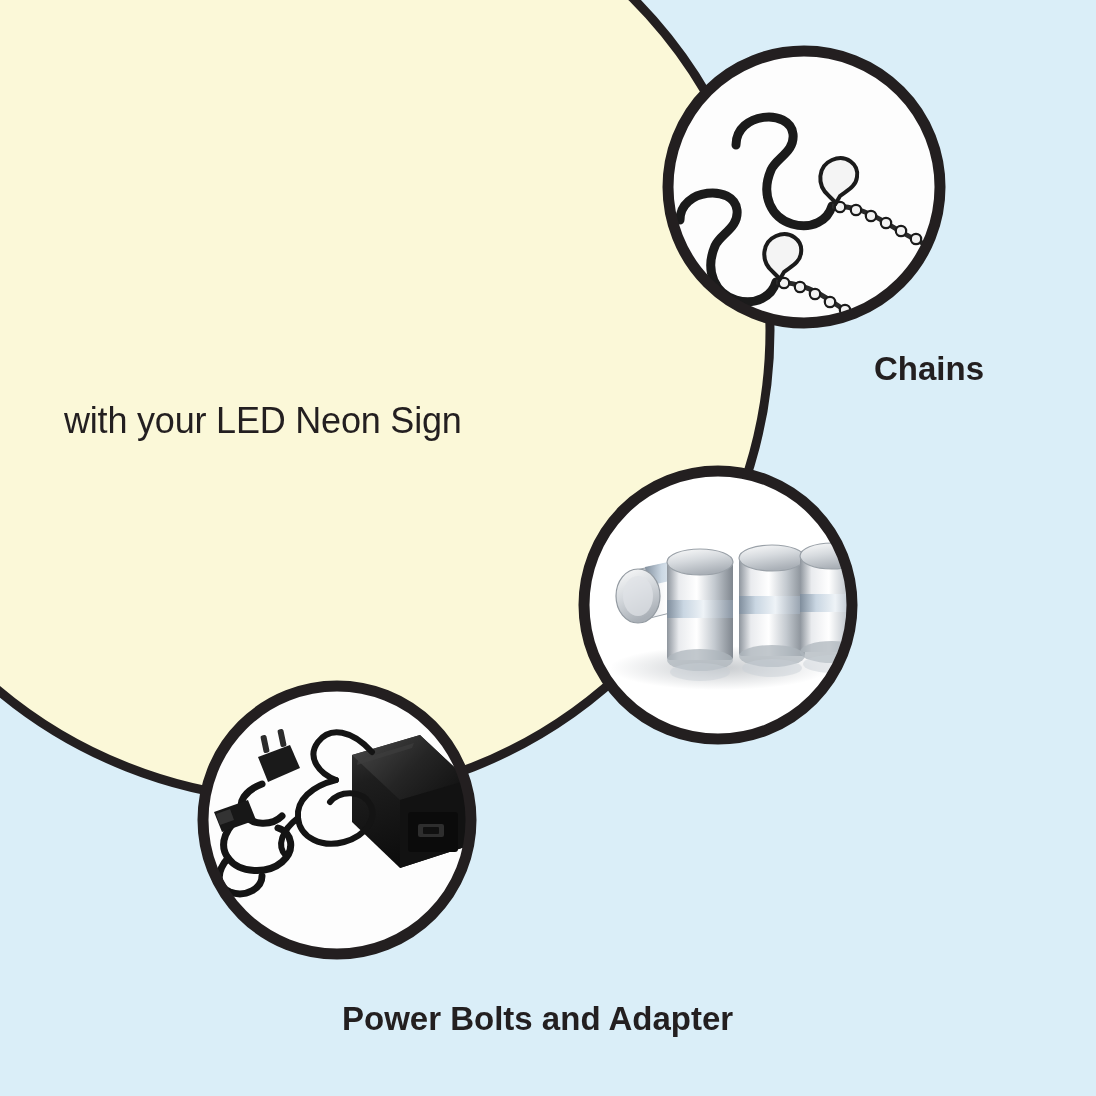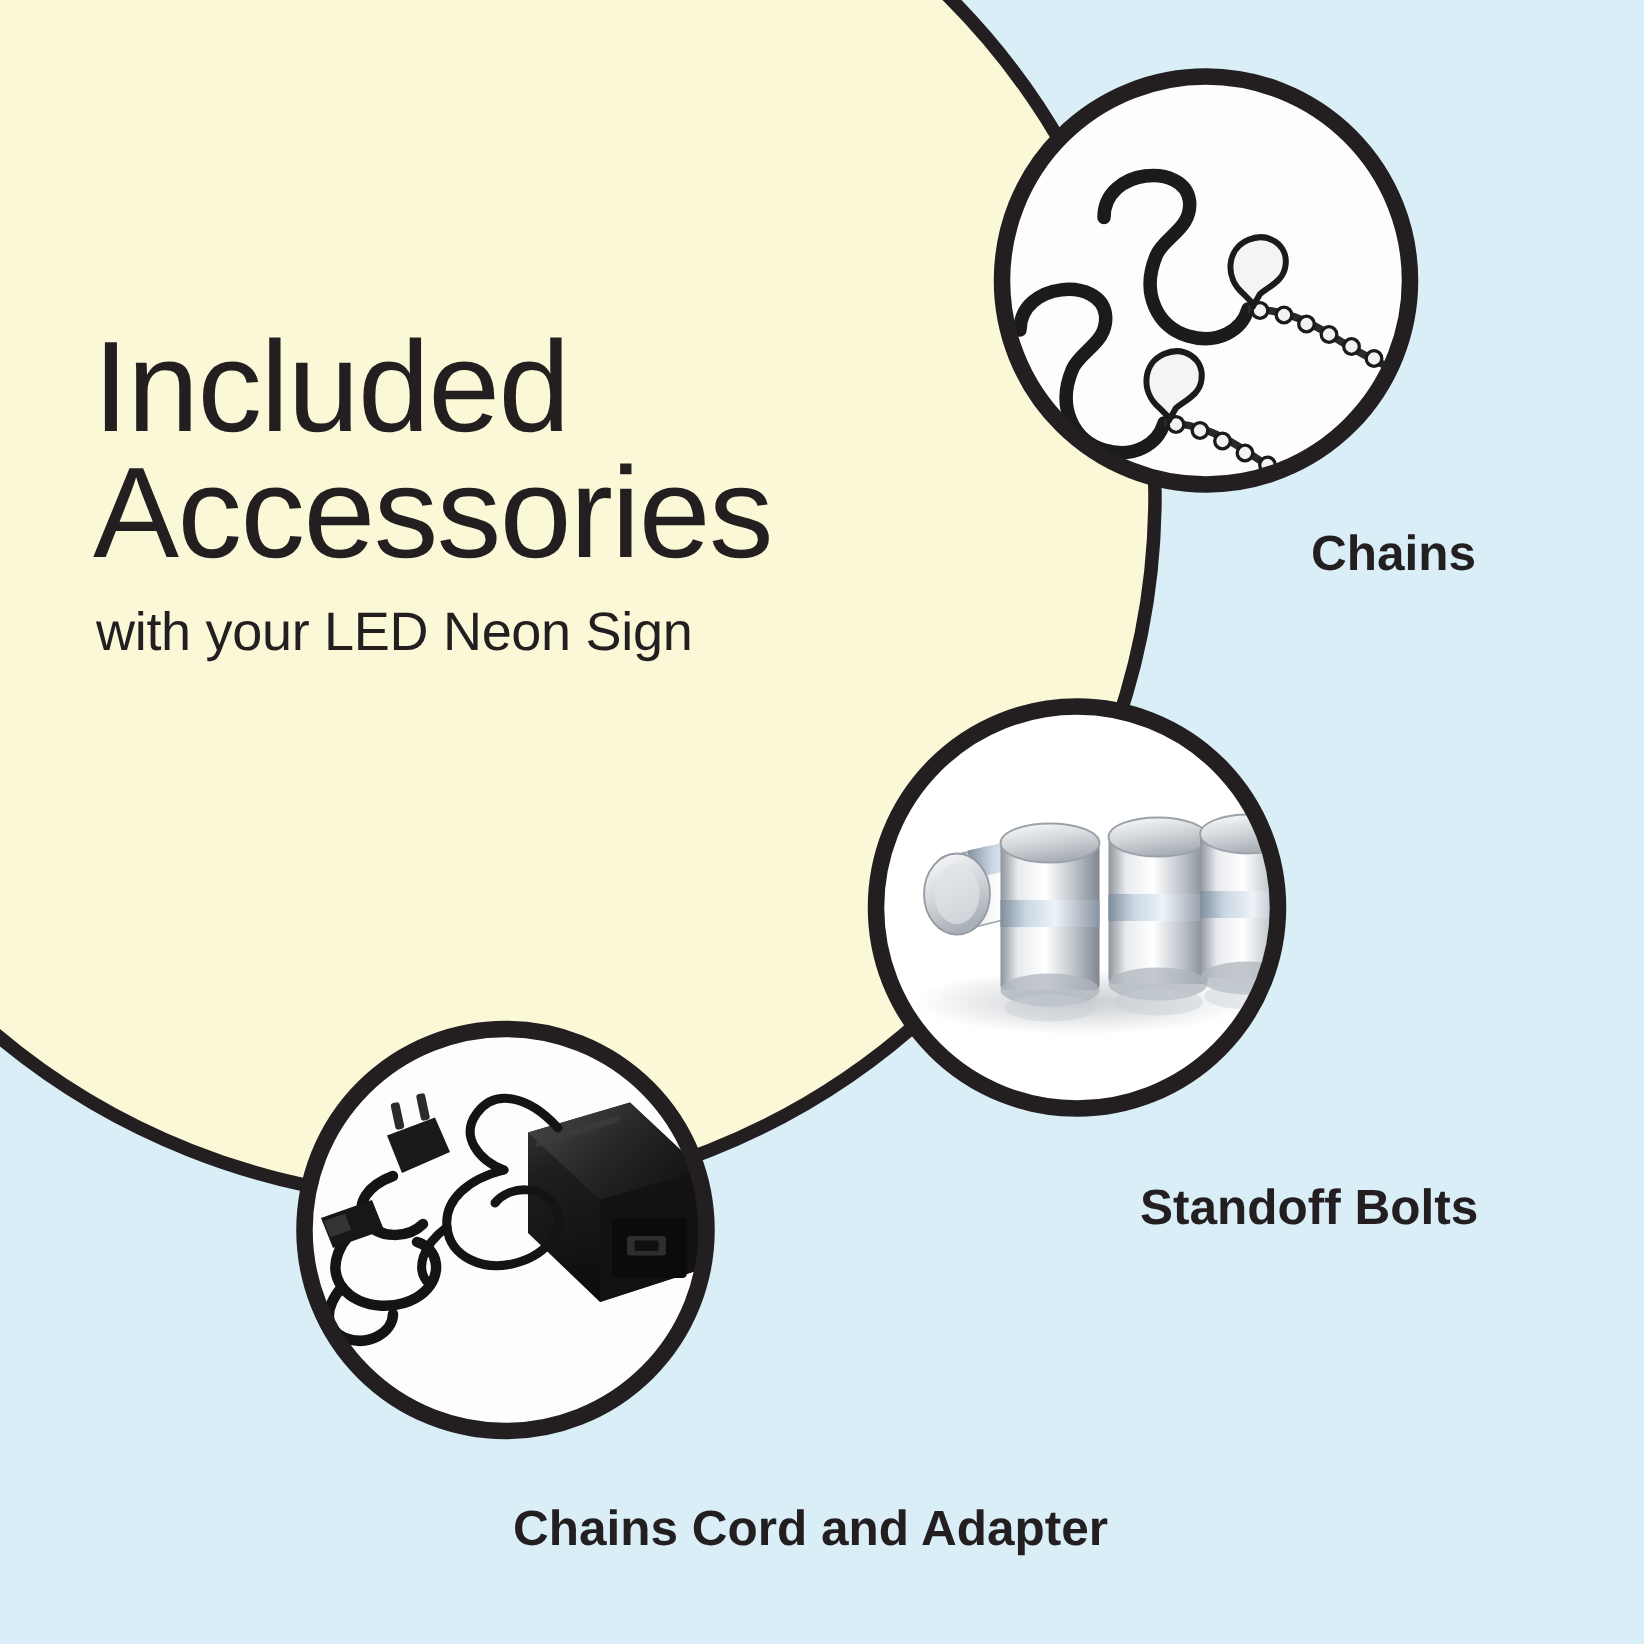--- a/index.html
+++ b/index.html
@@ -236,8 +236,6 @@
     </g>
   </svg>
 
-  <div class="headline">Included
-Accessories</div>
   <div class="subtitle">with your LED Neon Sign</div>
 
   <div class="caption cap-chains">Chains</div>

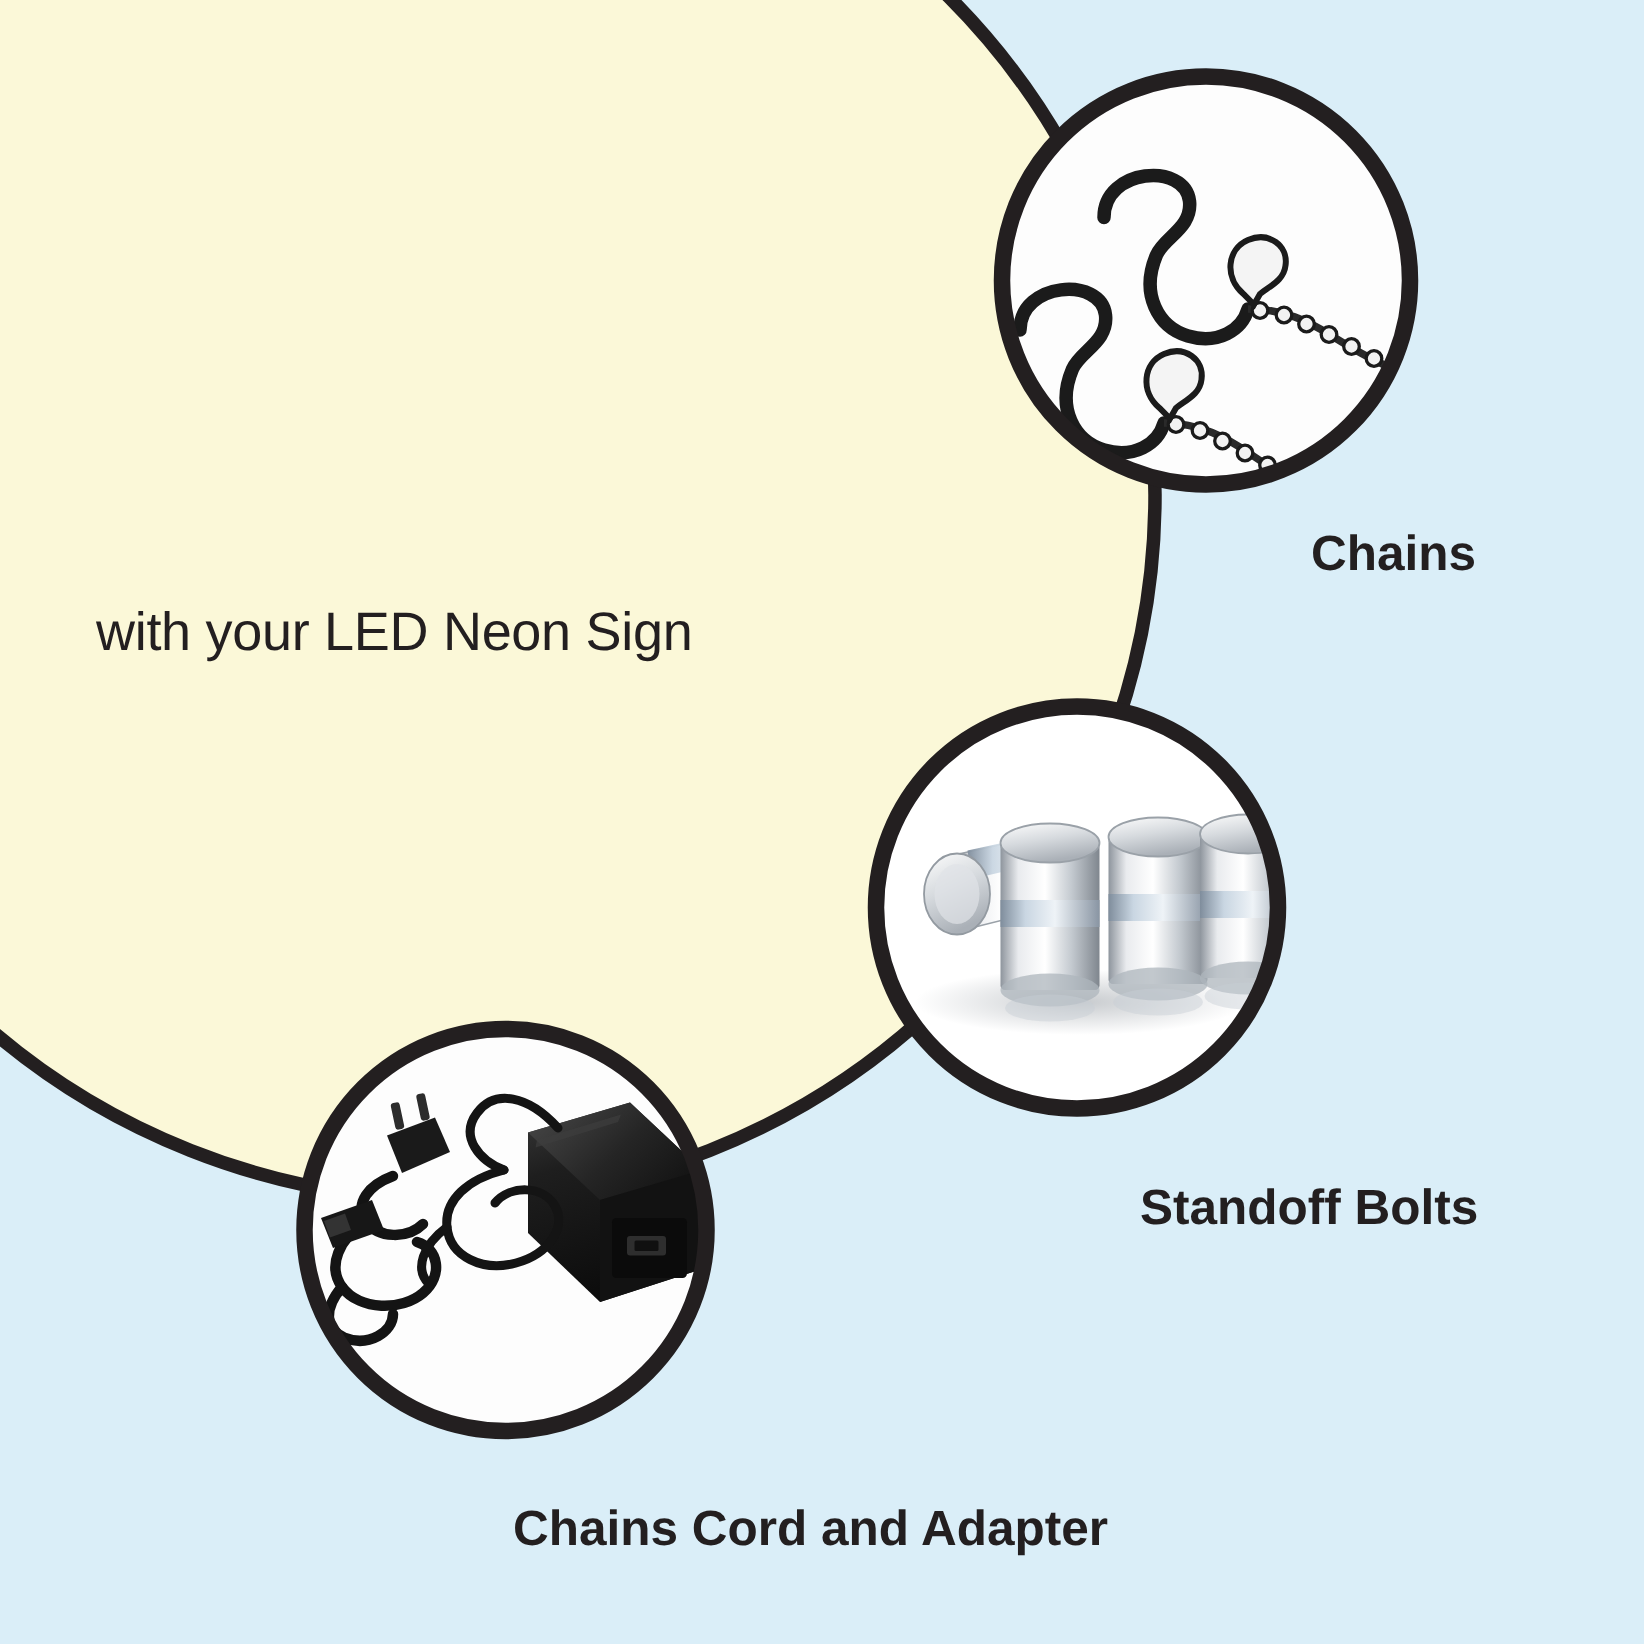--- a/index.html
+++ b/index.html
@@ -239,7 +239,6 @@
   <div class="subtitle">with your LED Neon Sign</div>
 
   <div class="caption cap-chains">Chains</div>
-  <div class="caption cap-bolts">Standoff Bolts</div>
   <div class="caption cap-power">Chains Cord and Adapter</div>
 </div>
 

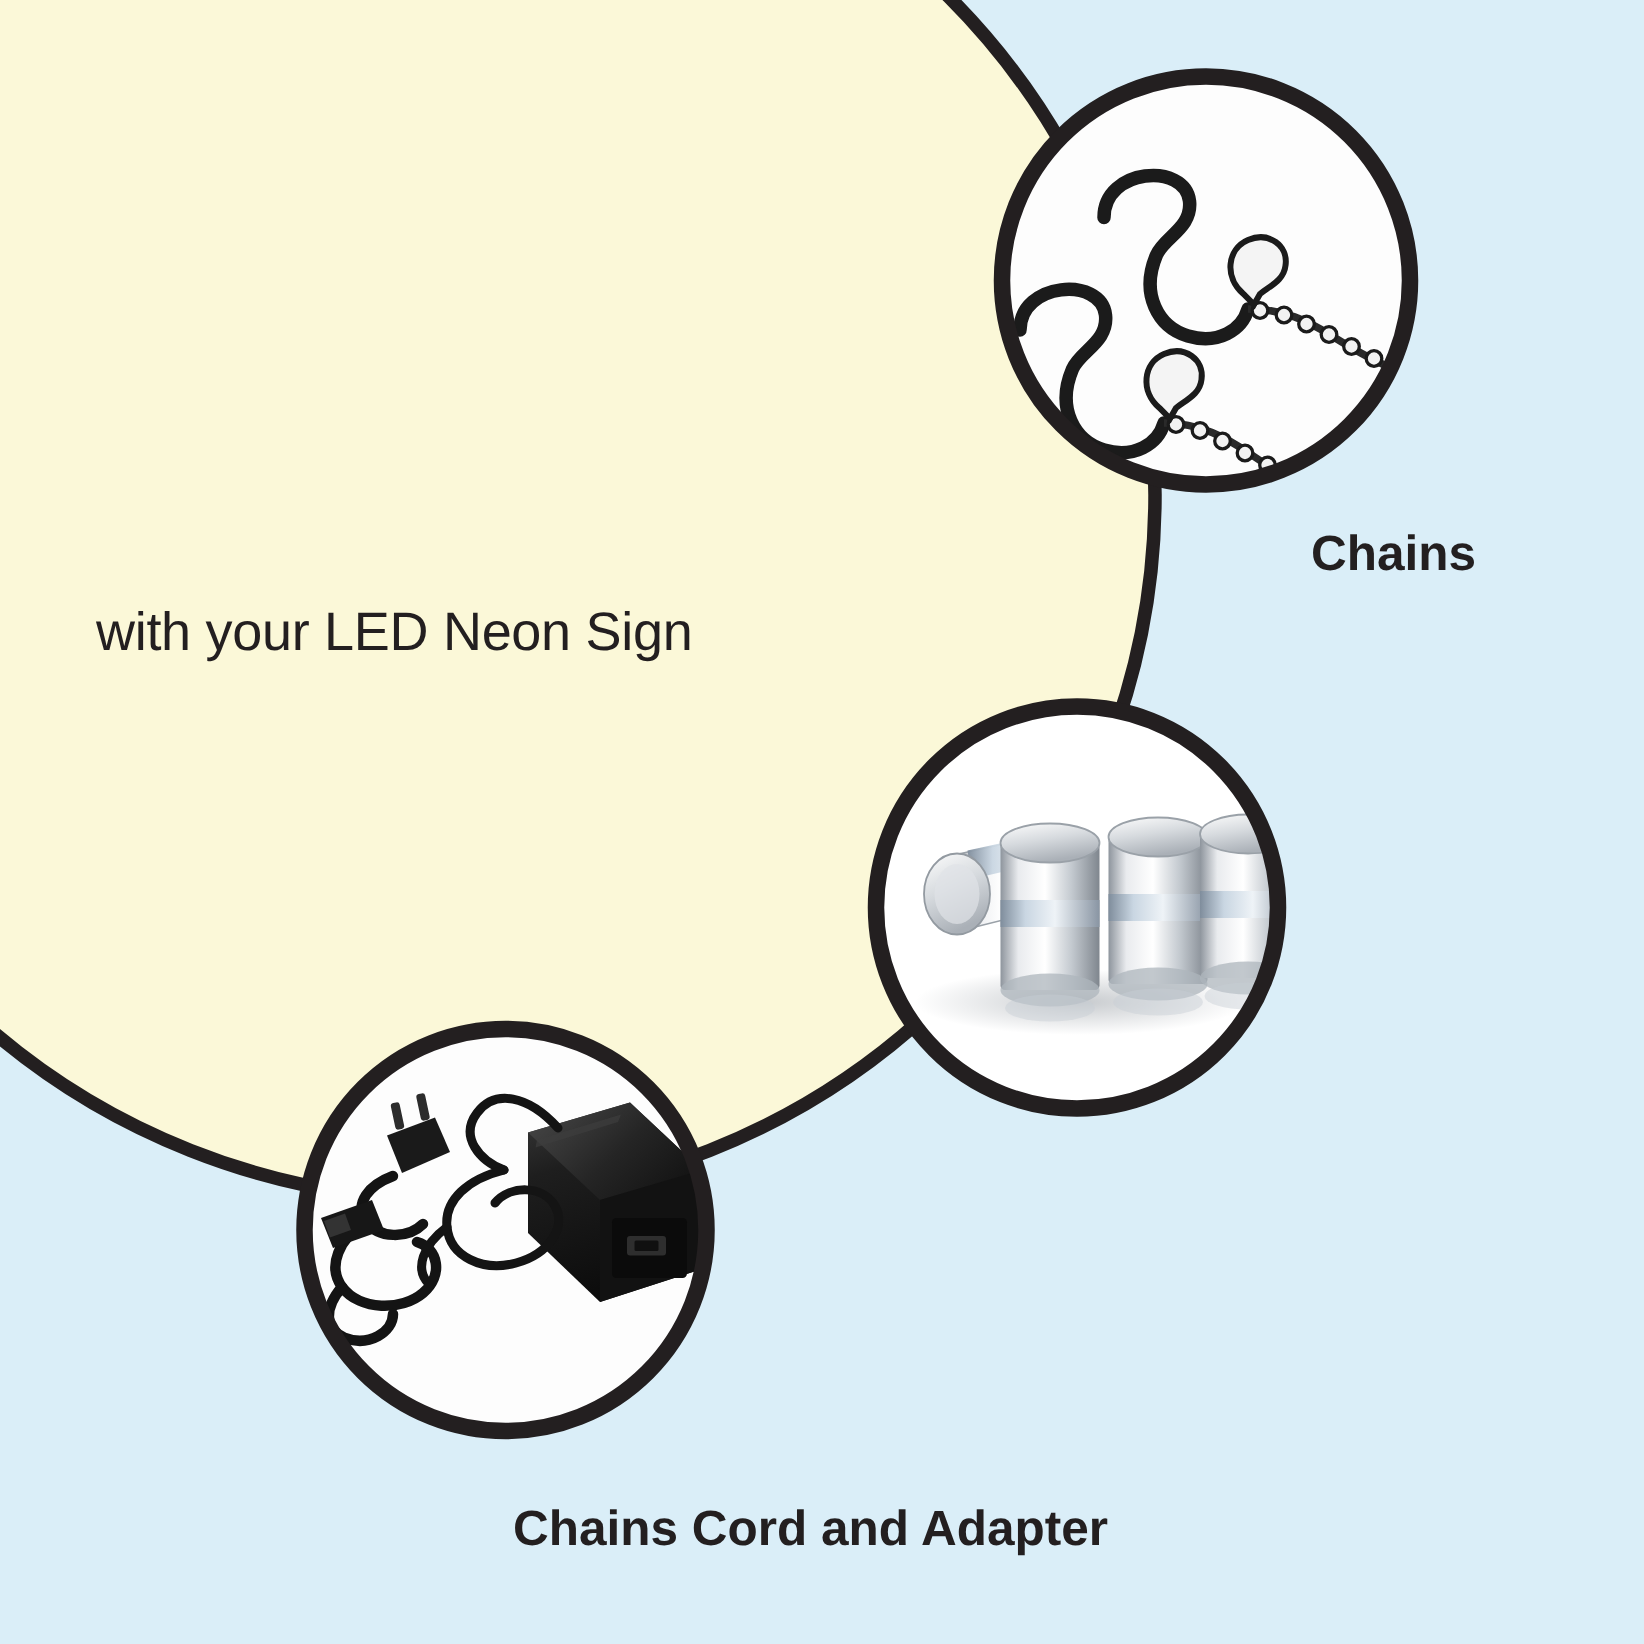--- a/index.html
+++ b/index.html
@@ -239,7 +239,7 @@
   <div class="subtitle">with your LED Neon Sign</div>
 
   <div class="caption cap-chains">Chains</div>
-  <div class="caption cap-power">Chains Cord and Adapter</div>
+  <div class="caption cap-power">Power Bolts and Adapter</div>
 </div>
 
 </body></html>

